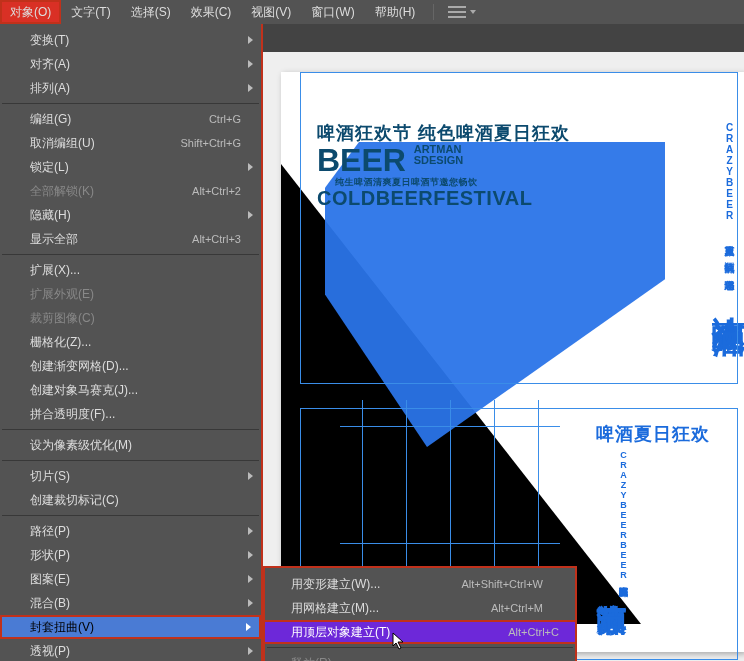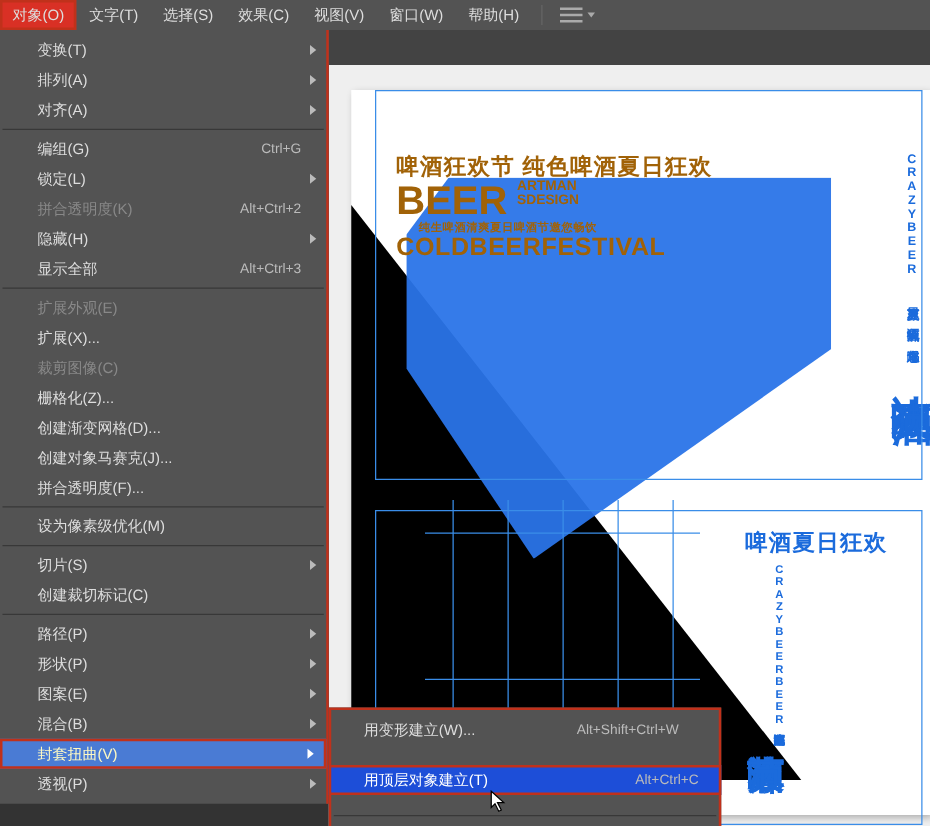--- a/index.html
+++ b/index.html
@@ -137,11 +137,11 @@
       <span class="arrow"></span>
     </div>
     <div class="menu-item">
+      <span class="label">对齐(A)</span>
+      <span class="arrow"></span>
+    </div>
+    <div class="menu-item">
       <span class="label">排列(A)</span>
-      <span class="arrow"></span>
-    </div>
-    <div class="menu-item">
-      <span class="label">对齐(A)</span>
       <span class="arrow"></span>
     </div>
     <div class="menu-sep"></div>

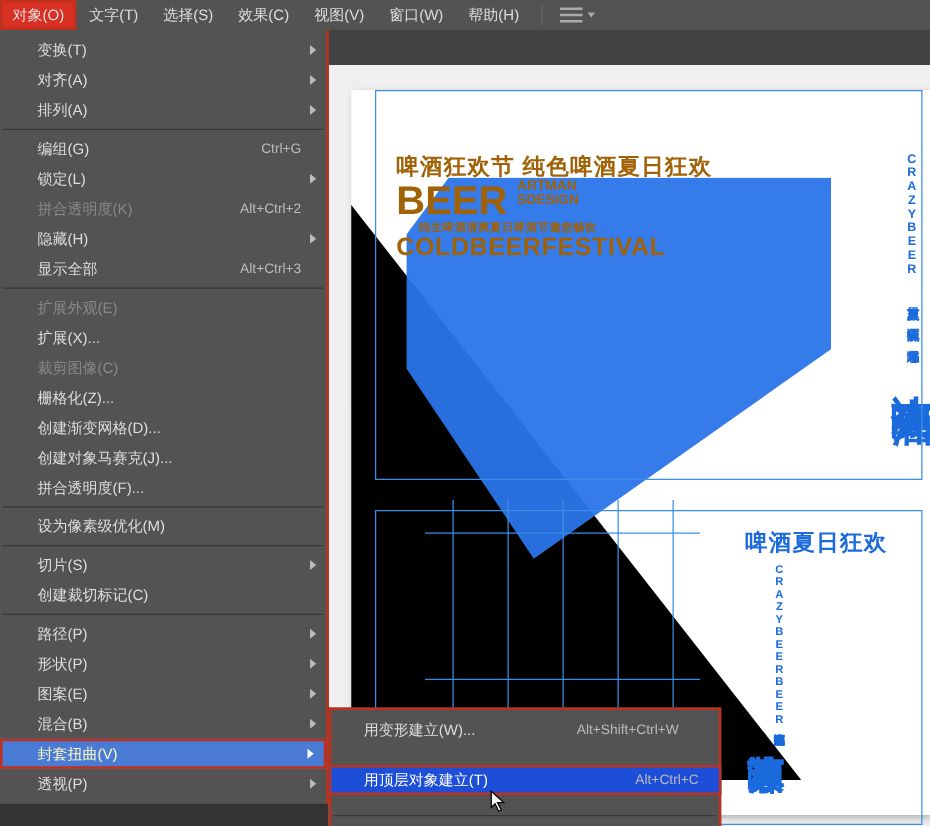--- a/index.html
+++ b/index.html
@@ -150,6 +150,10 @@
       <span class="shortcut">Ctrl+G</span>
     </div>
     <div class="menu-item">
+      <span class="label">取消编组(U)</span>
+      <span class="shortcut">Shift+Ctrl+G</span>
+    </div>
+    <div class="menu-item">
       <span class="label">锁定(L)</span>
       <span class="arrow"></span>
     </div>

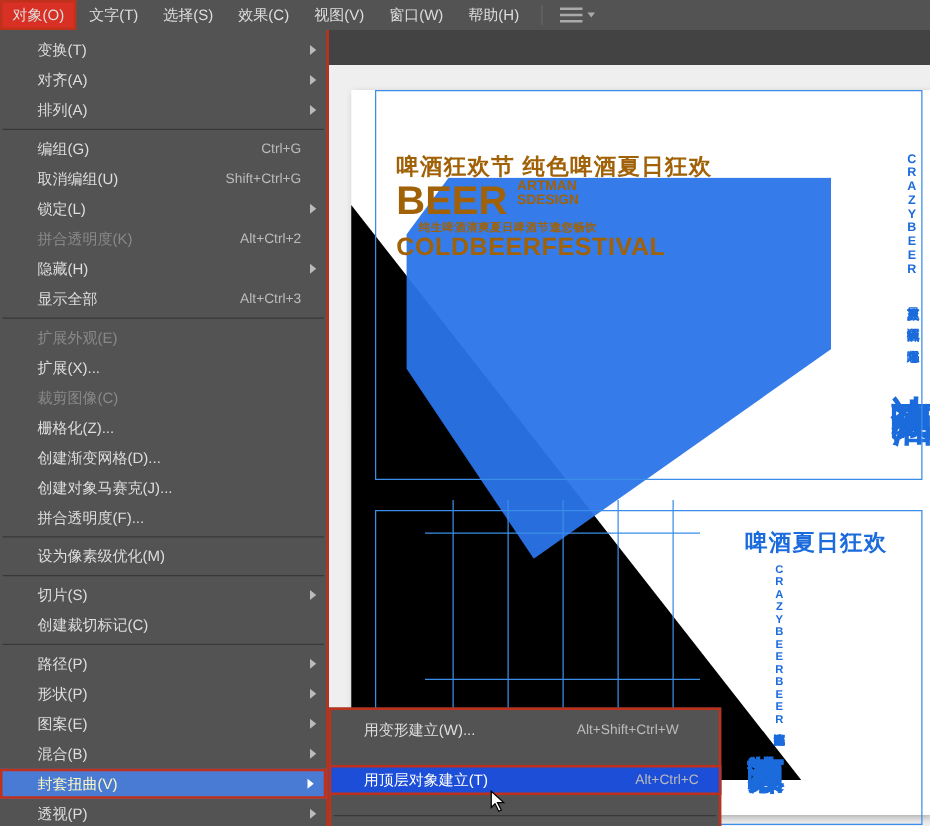--- a/index.html
+++ b/index.html
@@ -34,7 +34,7 @@
 .blacktri { position: absolute; left: 0; top: 92px; width: 0; height: 0; border-right: 360px solid transparent; border-bottom: 460px solid #000; }
 .bluepoly { position: absolute; left: 44px; top: 70px; width: 340px; height: 305px; background: #2a74e8; clip-path: polygon(10% 0, 100% 0, 100% 45%, 30% 100%, 0 50%, 0 15%); opacity: .95; }
 
-.typetop { position: absolute; left: 36px; top: 52px; width: 320px; color: #a16207; font-weight: 700; line-height: 1; }
+.typetop { position: absolute; left: 36px; top: 52px; width: 320px; color: #0c4a6e; font-weight: 700; line-height: 1; }
 .typetop .row1 { font-size: 18px; white-space: nowrap; letter-spacing: 1px; }
 .typetop .row2 { font-size: 28px; white-space: nowrap; margin-top: 2px; }
 .typetop .row2 .small { font-size: 11px; display: inline-block; vertical-align: top; line-height: 1; }

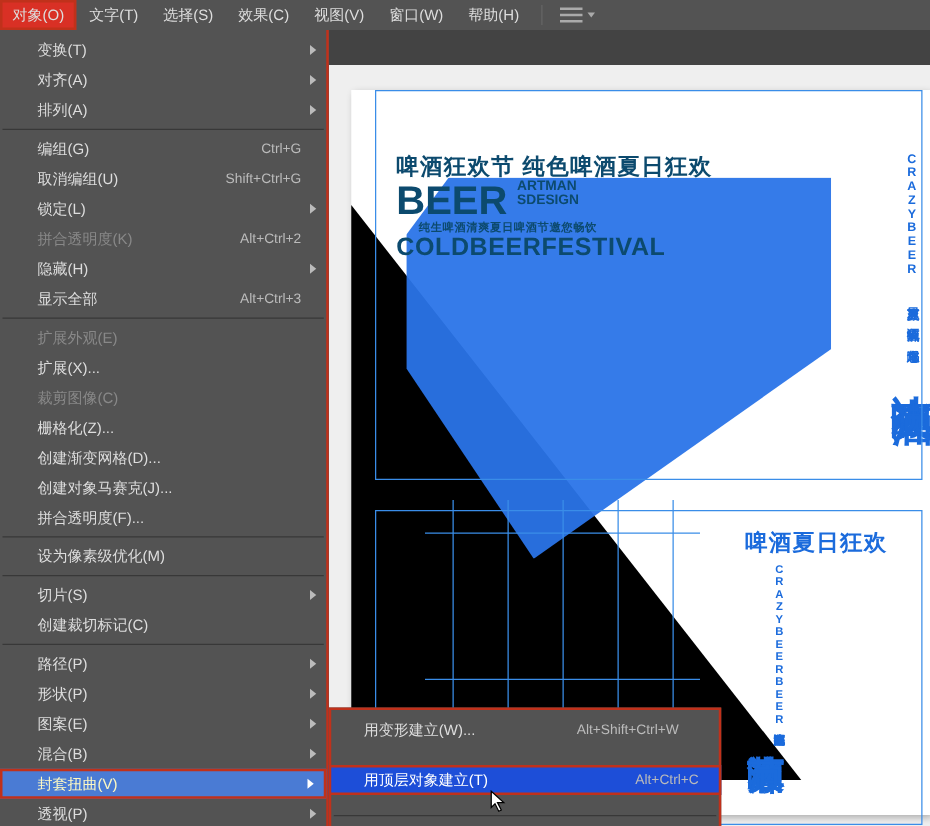--- a/index.html
+++ b/index.html
@@ -158,7 +158,7 @@
       <span class="arrow"></span>
     </div>
     <div class="menu-item disabled">
-      <span class="label">拼合透明度(K)</span>
+      <span class="label">全部解锁(K)</span>
       <span class="shortcut">Alt+Ctrl+2</span>
     </div>
     <div class="menu-item">

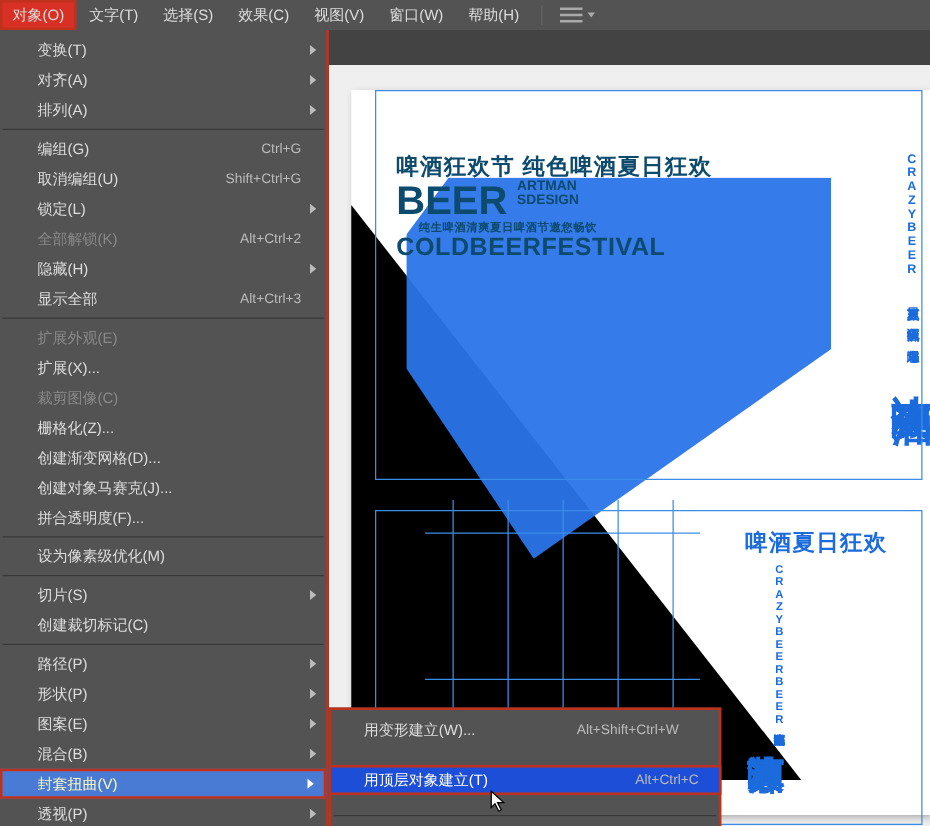--- a/index.html
+++ b/index.html
@@ -170,11 +170,11 @@
       <span class="shortcut">Alt+Ctrl+3</span>
     </div>
     <div class="menu-sep"></div>
+    <div class="menu-item">
+      <span class="label">扩展(X)...</span>
+    </div>
     <div class="menu-item disabled">
       <span class="label">扩展外观(E)</span>
-    </div>
-    <div class="menu-item">
-      <span class="label">扩展(X)...</span>
     </div>
     <div class="menu-item disabled">
       <span class="label">裁剪图像(C)</span>

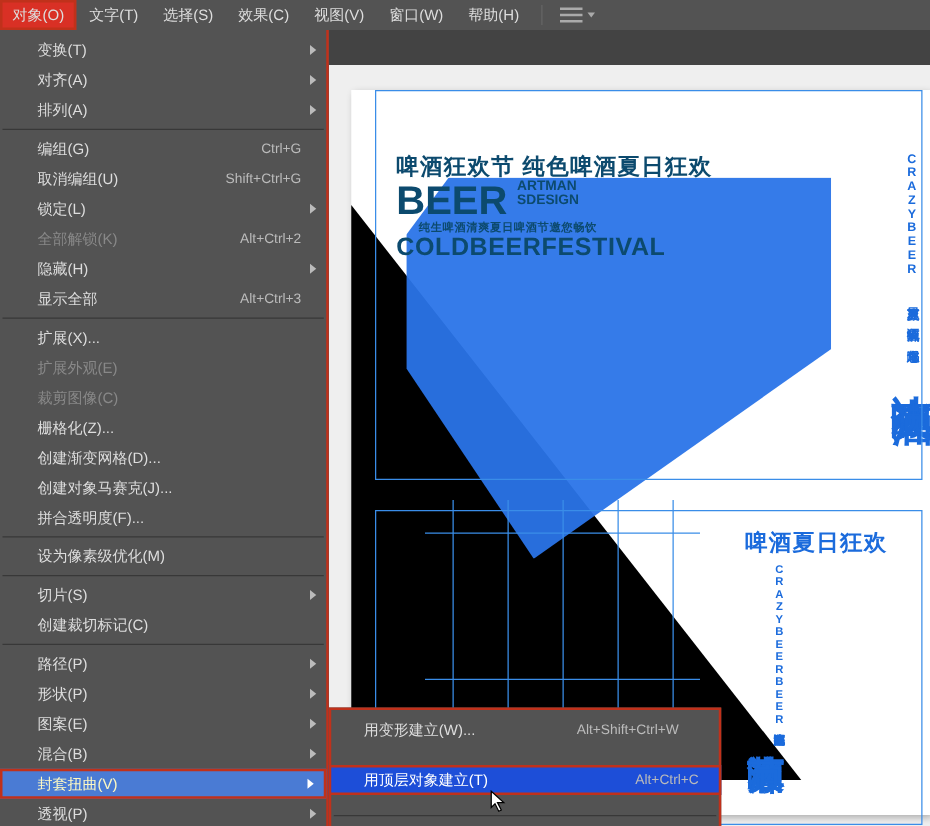--- a/index.html
+++ b/index.html
@@ -234,6 +234,10 @@
       <span class="label">用变形建立(W)...</span>
       <span class="shortcut">Alt+Shift+Ctrl+W</span>
     </div>
+    <div class="menu-item">
+      <span class="label">用网格建立(M)...</span>
+      <span class="shortcut">Alt+Ctrl+M</span>
+    </div>
     <div class="menu-item hl2">
       <span class="label">用顶层对象建立(T)</span>
       <span class="shortcut">Alt+Ctrl+C</span>

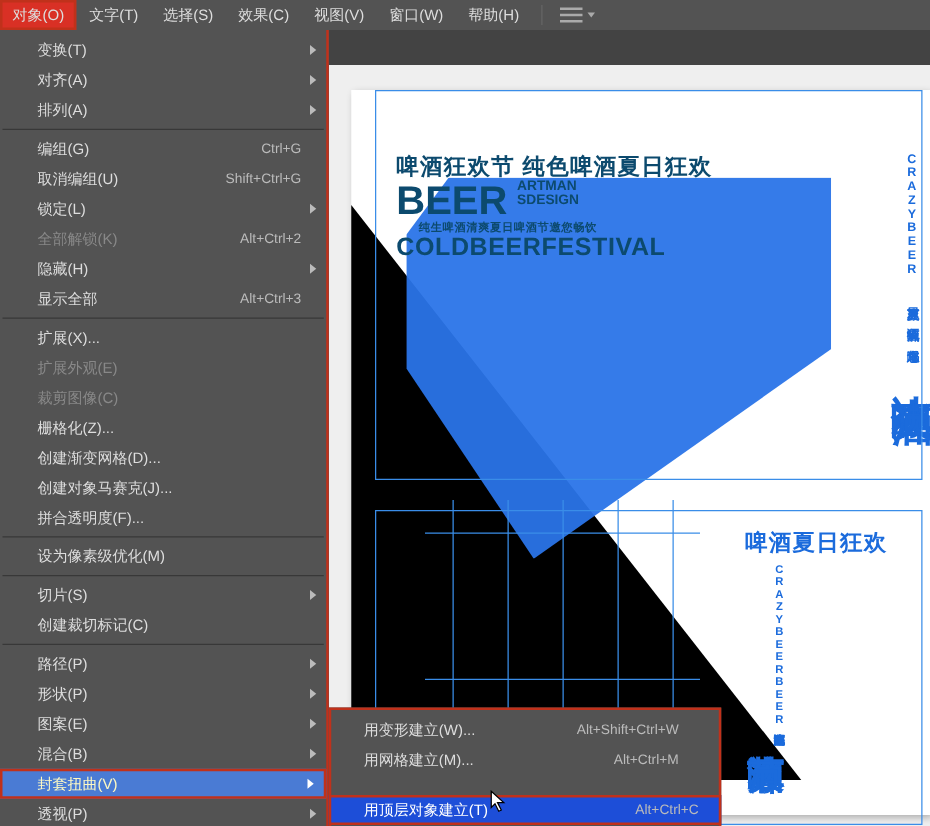--- a/index.html
+++ b/index.html
@@ -21,7 +21,7 @@
 .menu-item .arrow { position: absolute; right: 8px; width: 0; height: 0; border-top: 4px solid transparent; border-bottom: 4px solid transparent; border-left: 5px solid #bbb; }
 .menu-item.disabled { color: #888; }
 .menu-sep { height: 1px; background: #383838; margin: 3px 2px; }
-.menu-item.hl { background: #4a7bd4; color: #fef9c3; border: 2px solid #c0311b; padding: 0 18px 0 28px; height: 24px; align-items: center; }
+.menu-item.hl { background: #4a7bd4; color: #000000; border: 2px solid #c0311b; padding: 0 18px 0 28px; height: 24px; align-items: center; }
 .menu-item.hl .arrow { border-left-color: #fff; }
 
 .submenu { position: absolute; left: 263px; top: 566px; width: 314px; background: #535353; color: #ddd; font-size: 12px; padding: 4px 0; border: 2px solid #c0311b; }

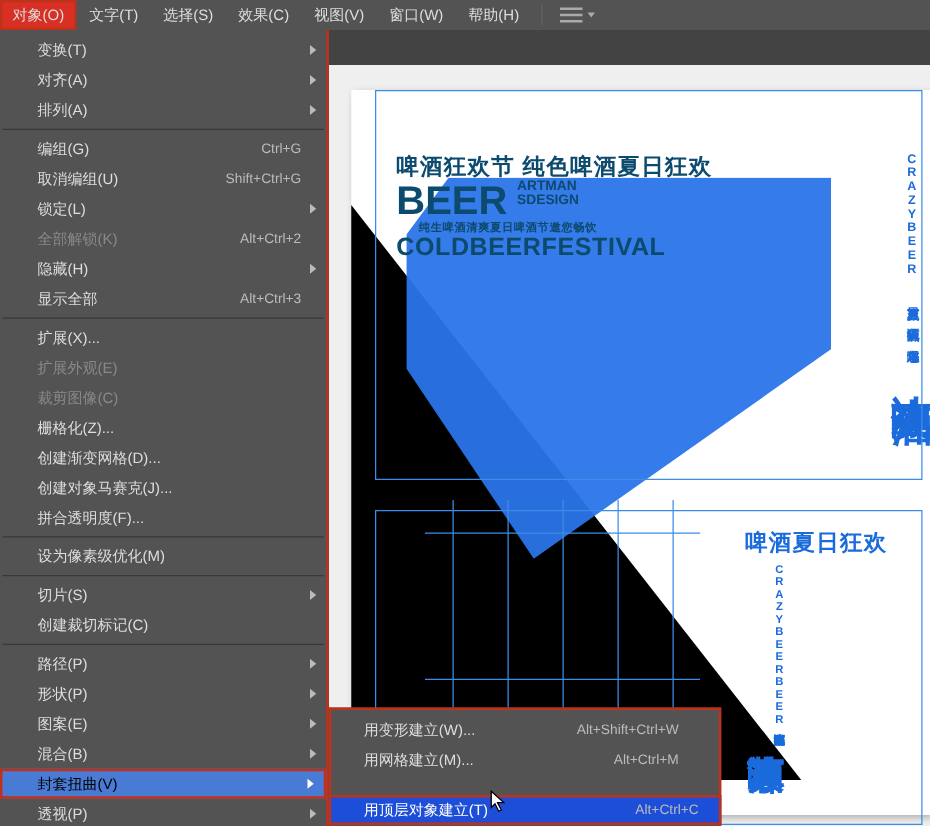--- a/index.html
+++ b/index.html
@@ -26,7 +26,7 @@
 
 .submenu { position: absolute; left: 263px; top: 566px; width: 314px; background: #535353; color: #ddd; font-size: 12px; padding: 4px 0; border: 2px solid #c0311b; }
 .submenu .menu-item { padding: 0 32px 0 26px; }
-.submenu .menu-item.hl2 { background: #1d4ed8; color: #fff; border: 2px solid #c0311b; margin: 16px -2px; padding: 0 16px 0 26px; }
+.submenu .menu-item.hl2 { background: #6d28d9; color: #fff; border: 2px solid #c0311b; margin: 0 -2px; padding: 0 16px 0 26px; }
 
 .canvas { position: absolute; left: 263px; top: 24px; width: 481px; height: 637px; background: #efefef; }
 .docbar { position: absolute; left: 0; top: 0; height: 28px; width: 100%; background: #434343; }

